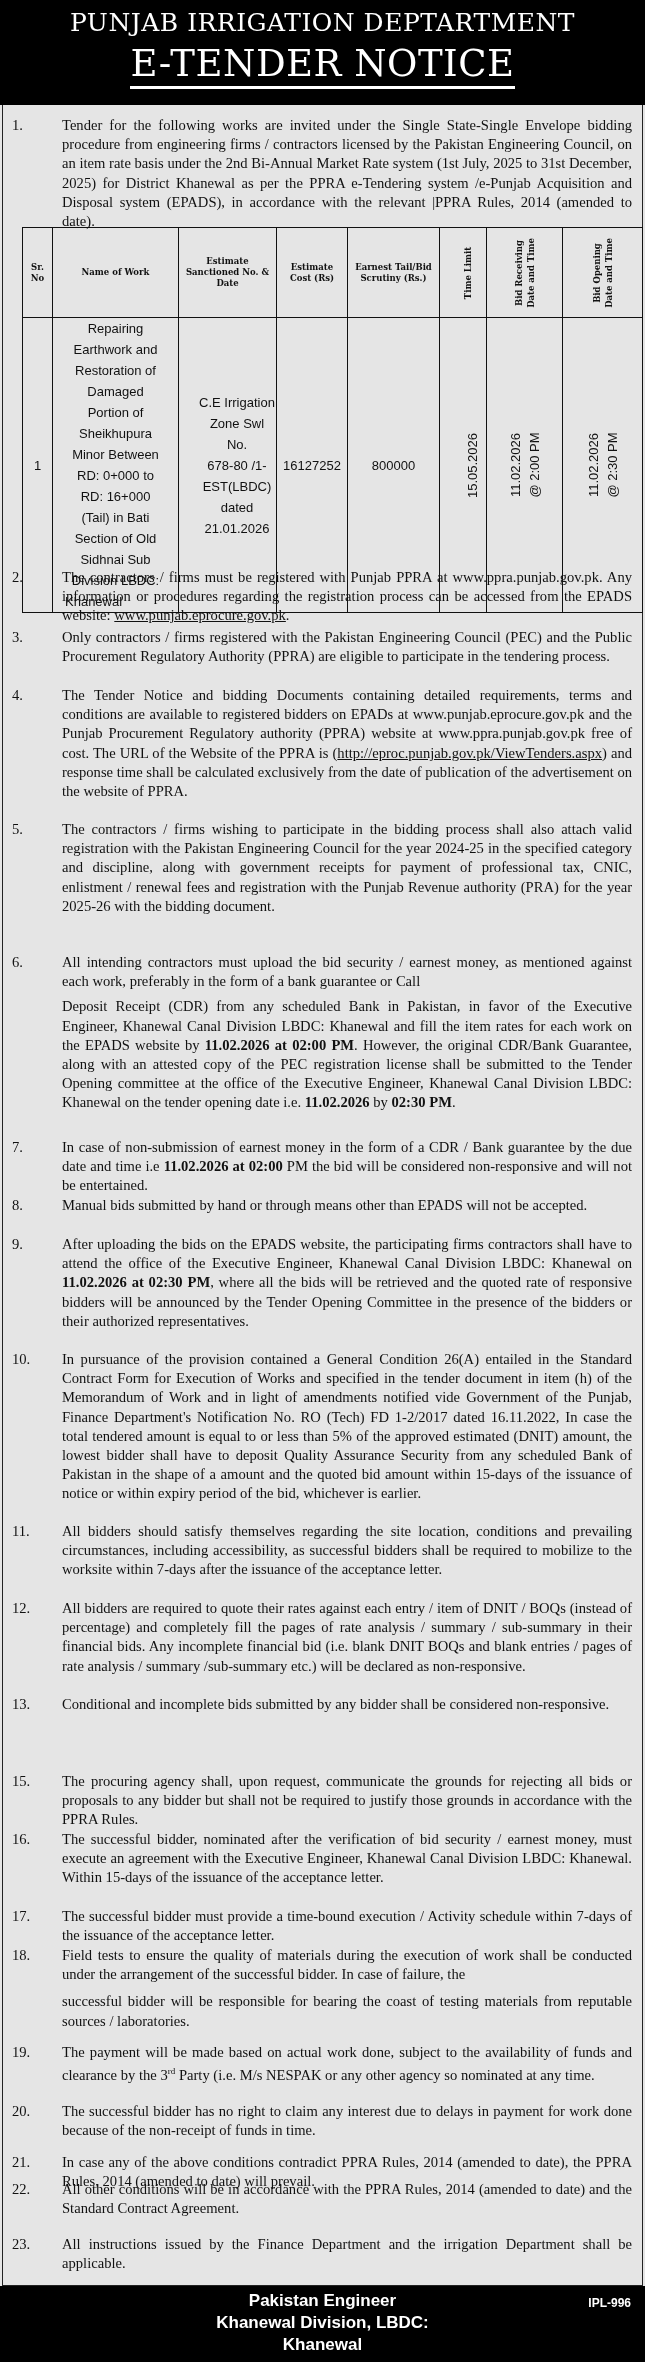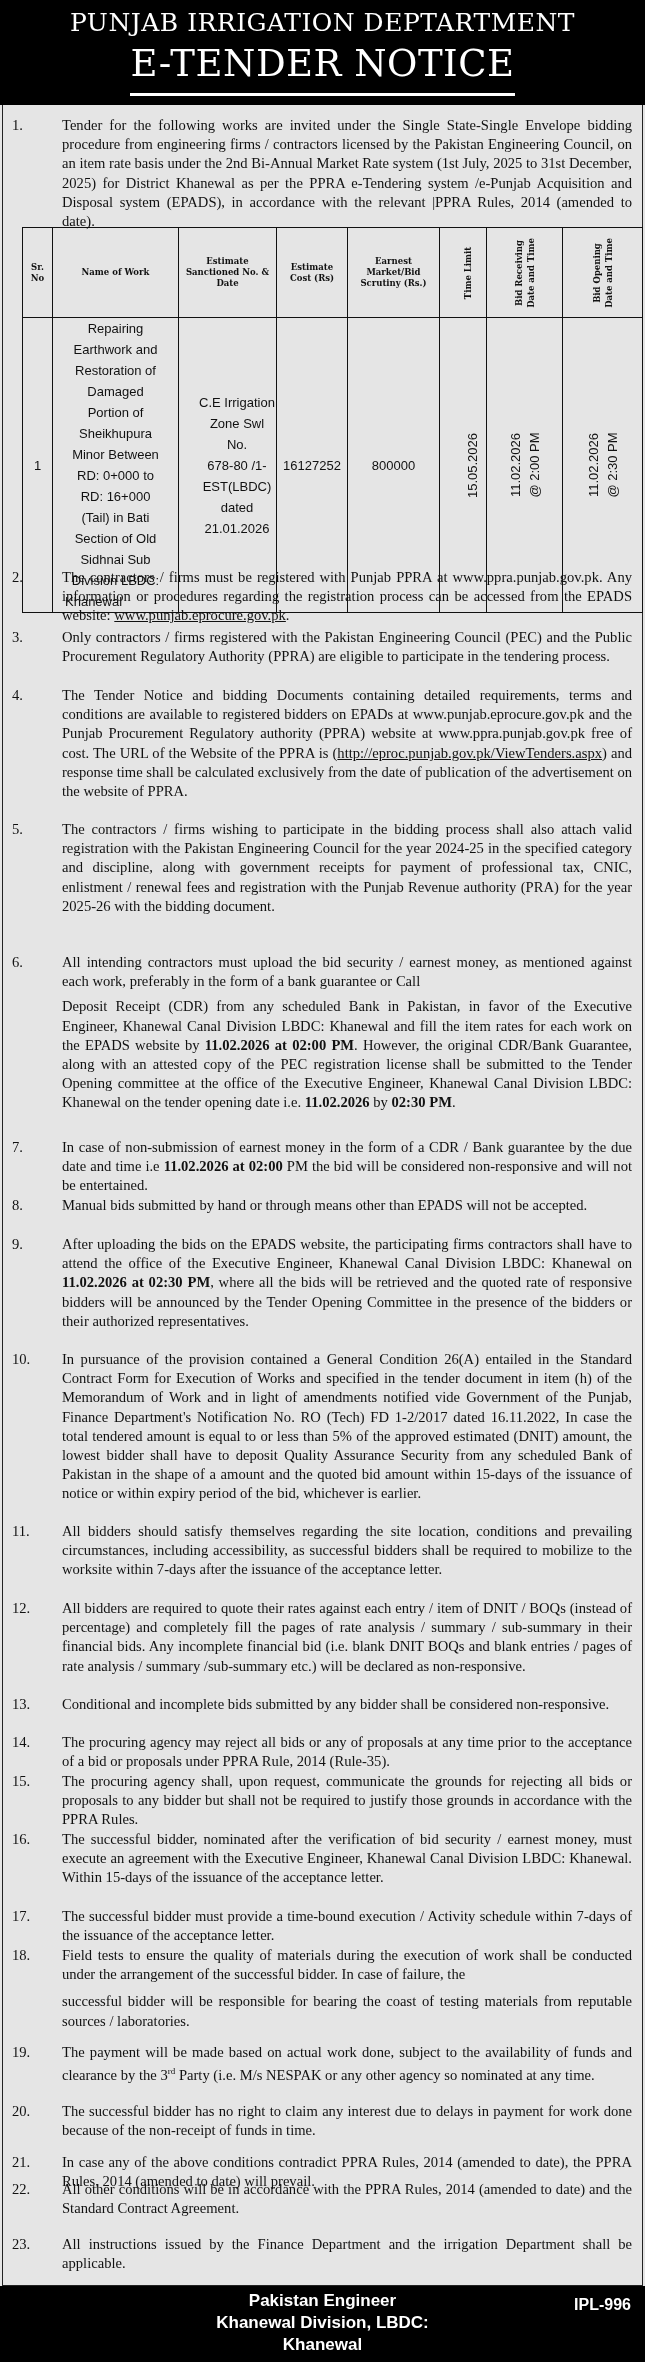--- a/index.html
+++ b/index.html
@@ -9,7 +9,7 @@
 
   .header { width: 645px; height: 105px; background: #000; color: #fff; text-align: center; padding-top: 8px; }
   .header .dept { font-family: "DejaVu Serif", serif; font-size: 25px; letter-spacing: 0.5px; line-height: 30px; }
-  .header .notice { display: inline-block; font-family: "DejaVu Serif", serif; font-size: 37px; line-height: 44px; margin-top: 4px; border-bottom: 3px solid #fff; padding-bottom: 7px; letter-spacing: 0.5px; }
+  .header .notice { display: inline-block; font-family: "DejaVu Serif", serif; font-size: 37px; line-height: 44px; margin-top: 4px; border-bottom: 3px solid #fff; padding-bottom: 0px; letter-spacing: 0.5px; }
 
   .body-box { position: absolute; left: 2px; top: 105px; width: 641px; height: 2181px; border: 1.5px solid #222; border-top: none; }
 

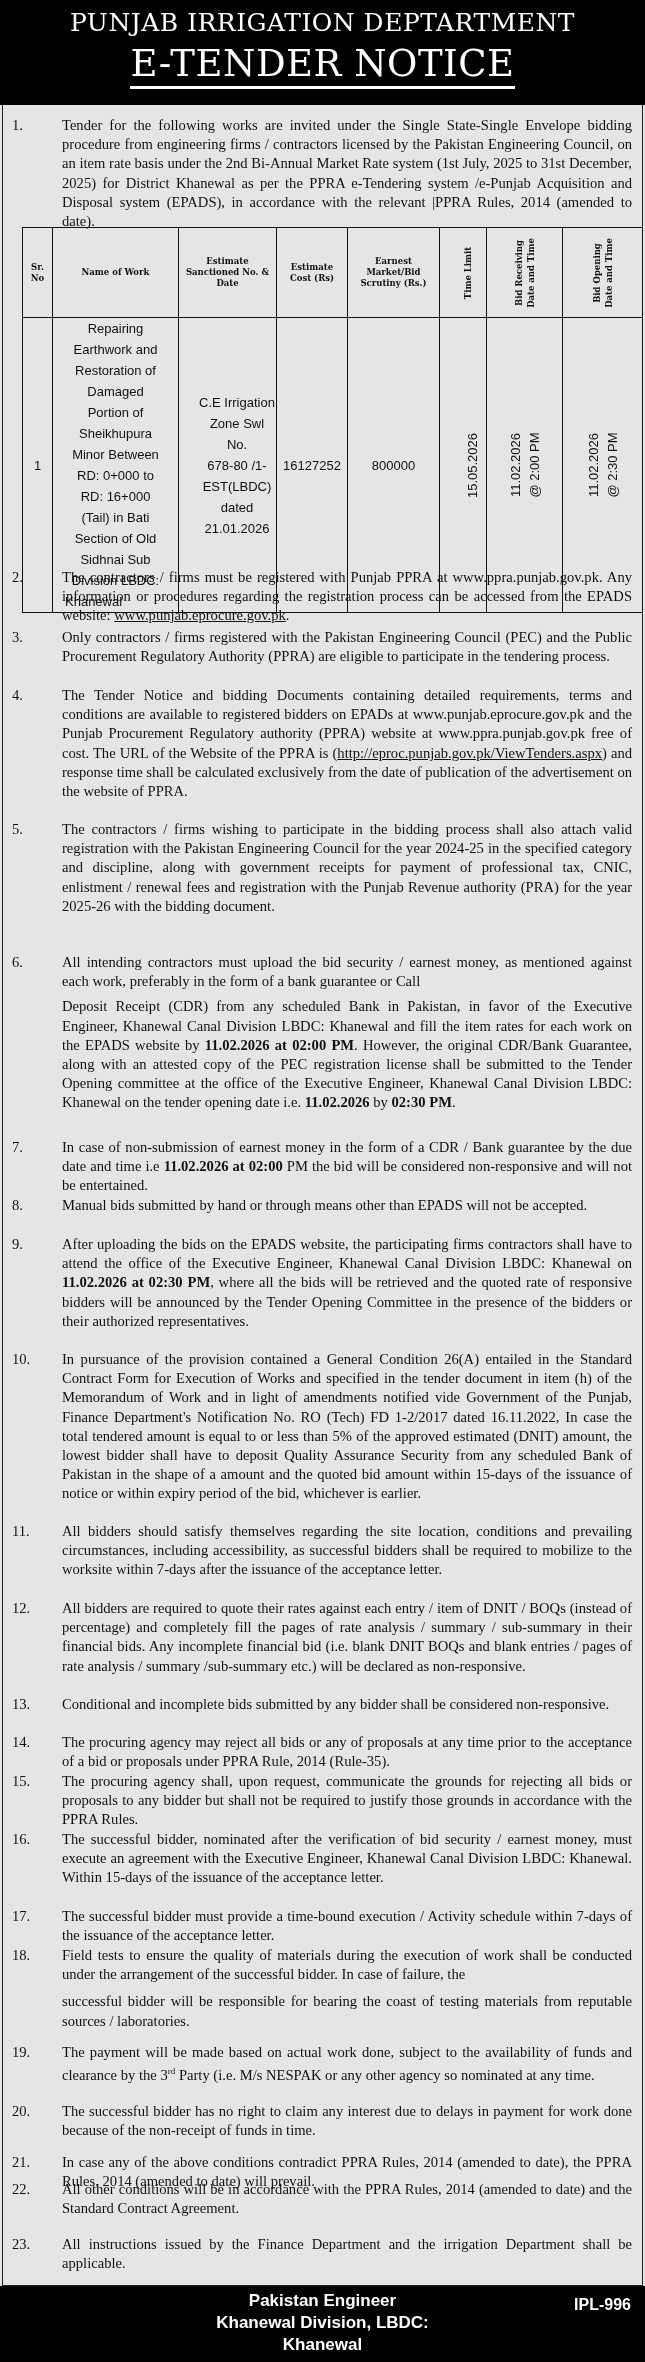--- a/index.html
+++ b/index.html
@@ -66,7 +66,7 @@
         <th>Name of Work</th>
         <th>Estimate Sanctioned No. &amp; Date</th>
         <th>Estimate Cost (Rs)</th>
-        <th>Earnest Market/Bid Scrutiny (Rs.)</th>
+        <th>Earnest Tail/Bid Scrutiny (Rs.)</th>
         <th><span class="rot">Time Limit</span></th>
         <th>
           <span class="rot"><span>Bid Receiving</span><br><span>Date and Time</span></span>

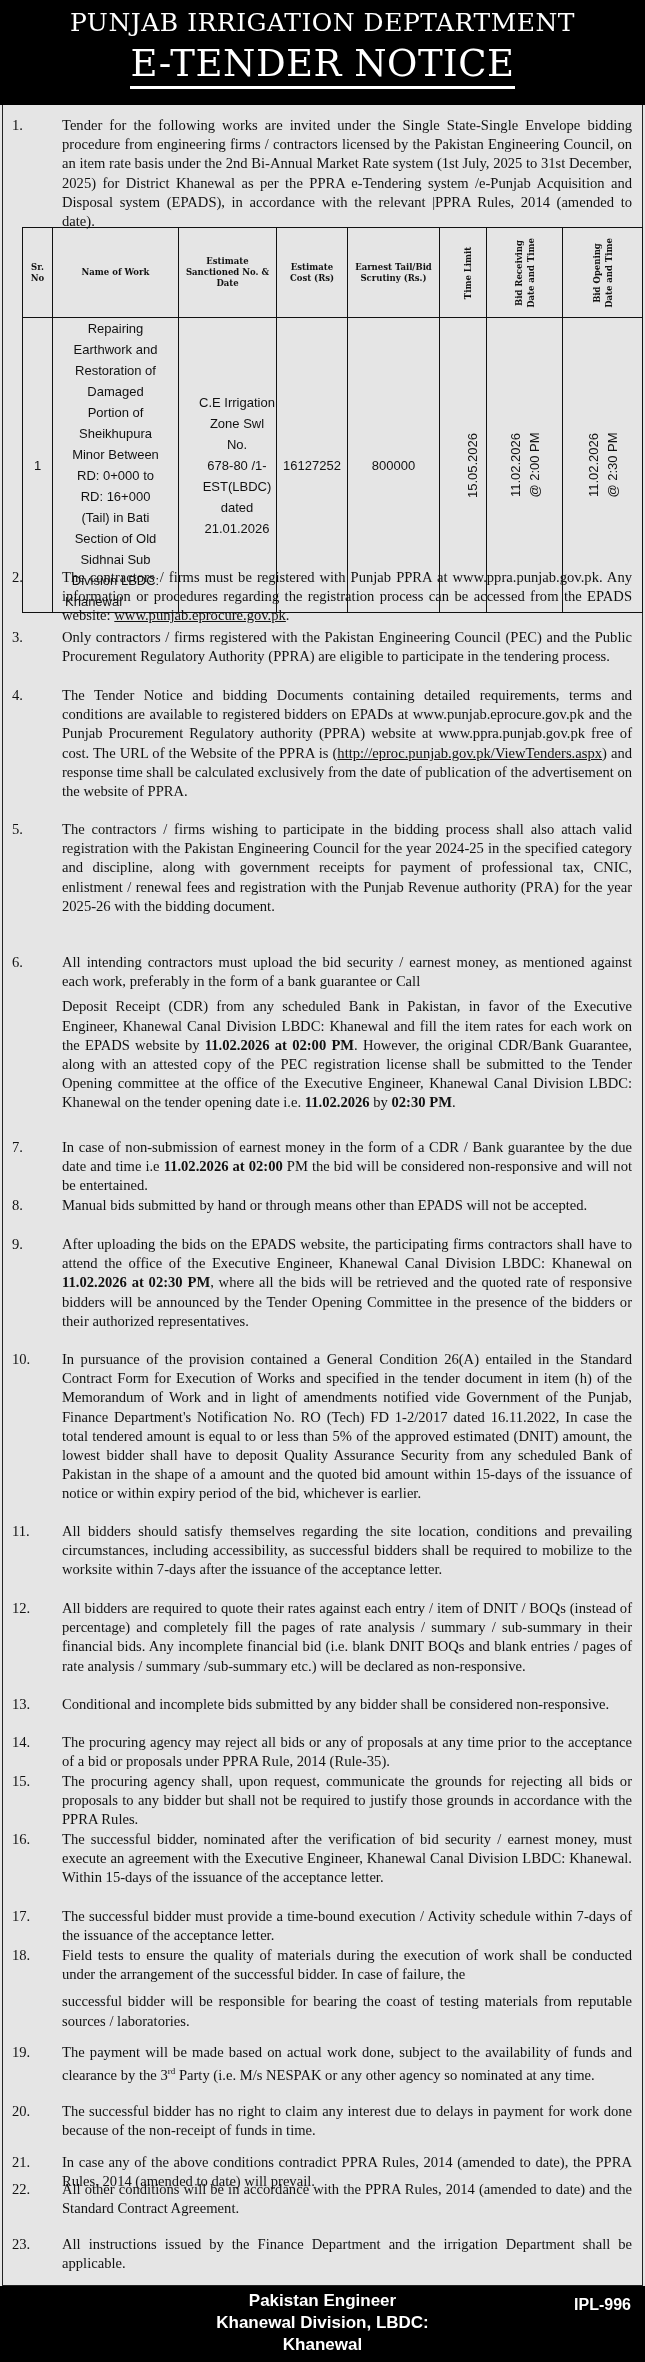--- a/index.html
+++ b/index.html
@@ -165,10 +165,6 @@
     <div class="txt">Conditional and incomplete bids submitted by any bidder shall be considered non-responsive.</div>
   </div>
 
-  <div class="item" style="top:1733px;">
-    <span class="num">14.</span>
-    <div class="txt">The procuring agency may reject all bids or any of proposals at any time prior to the acceptance of a bid or proposals under PPRA Rule, 2014 (Rule-35).</div>
-  </div>
 
   <div class="item" style="top:1772px;">
     <span class="num">15.</span>

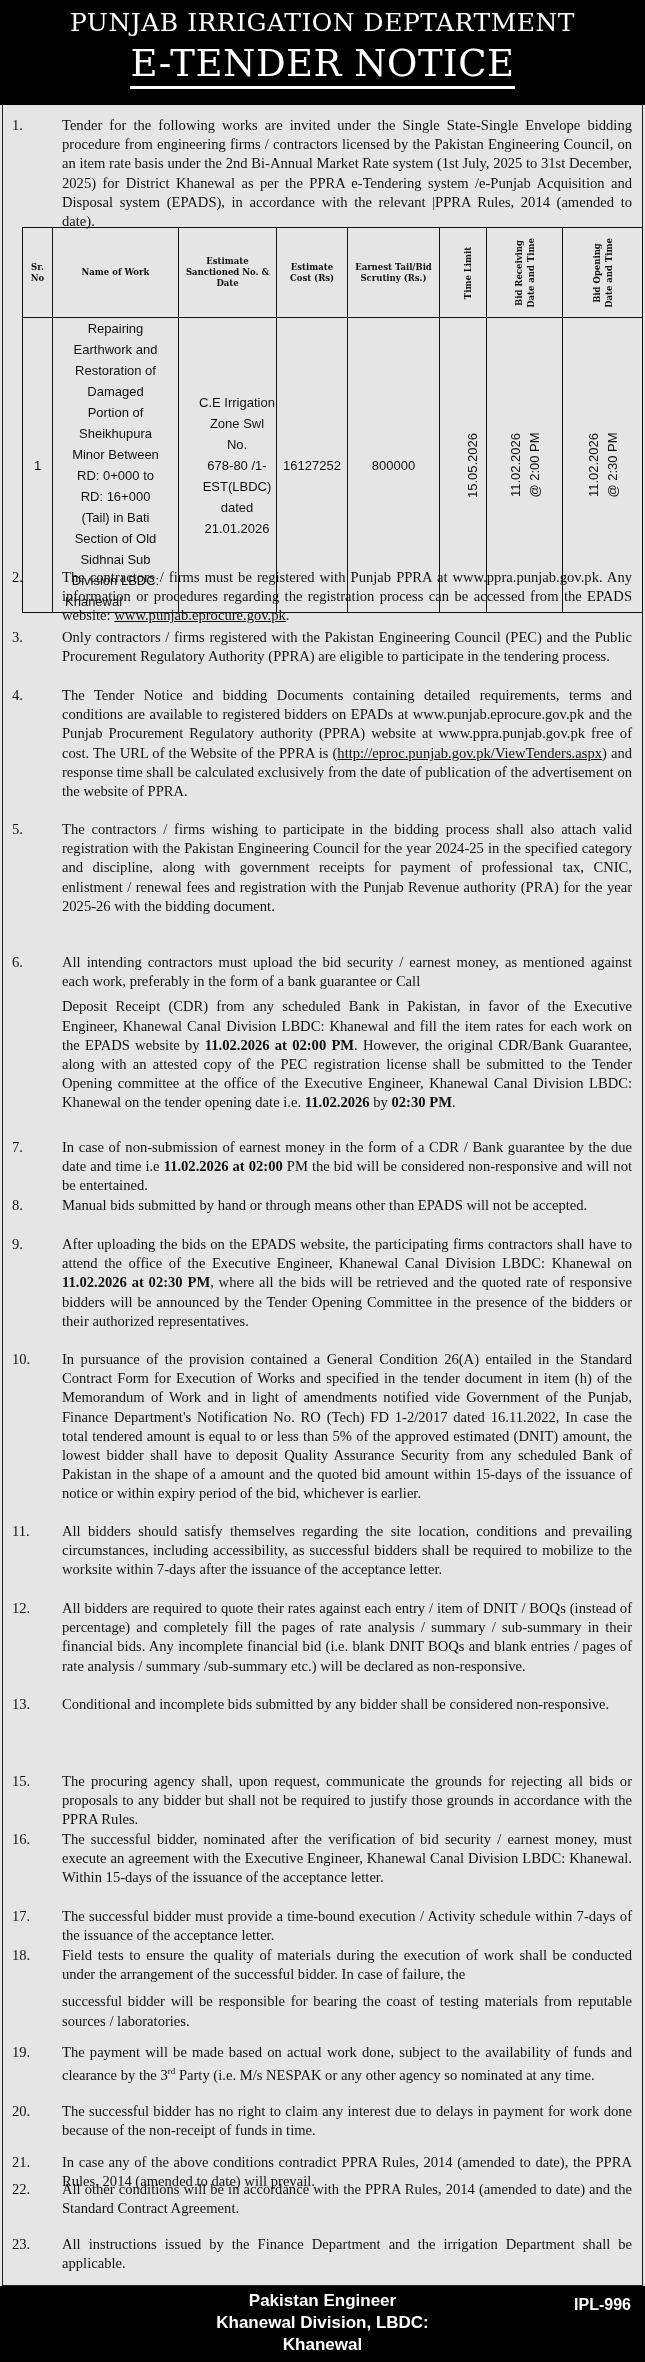--- a/index.html
+++ b/index.html
@@ -30,7 +30,7 @@
 
   .footer { position: absolute; left: 0; top: 2286px; width: 645px; height: 76px; background: #000; color: #fff; text-align: center; font-family: "Liberation Sans", sans-serif; font-weight: bold; }
   .footer .sig { font-size: 17px; line-height: 22px; padding-top: 4px; }
-  .footer .ref { position: absolute; right: 14px; top: 10px; font-size: 16px; }
+  .footer .ref { position: absolute; right: 14px; top: 10px; font-size: 12px; }
 </style>
 </head>
 <body>

